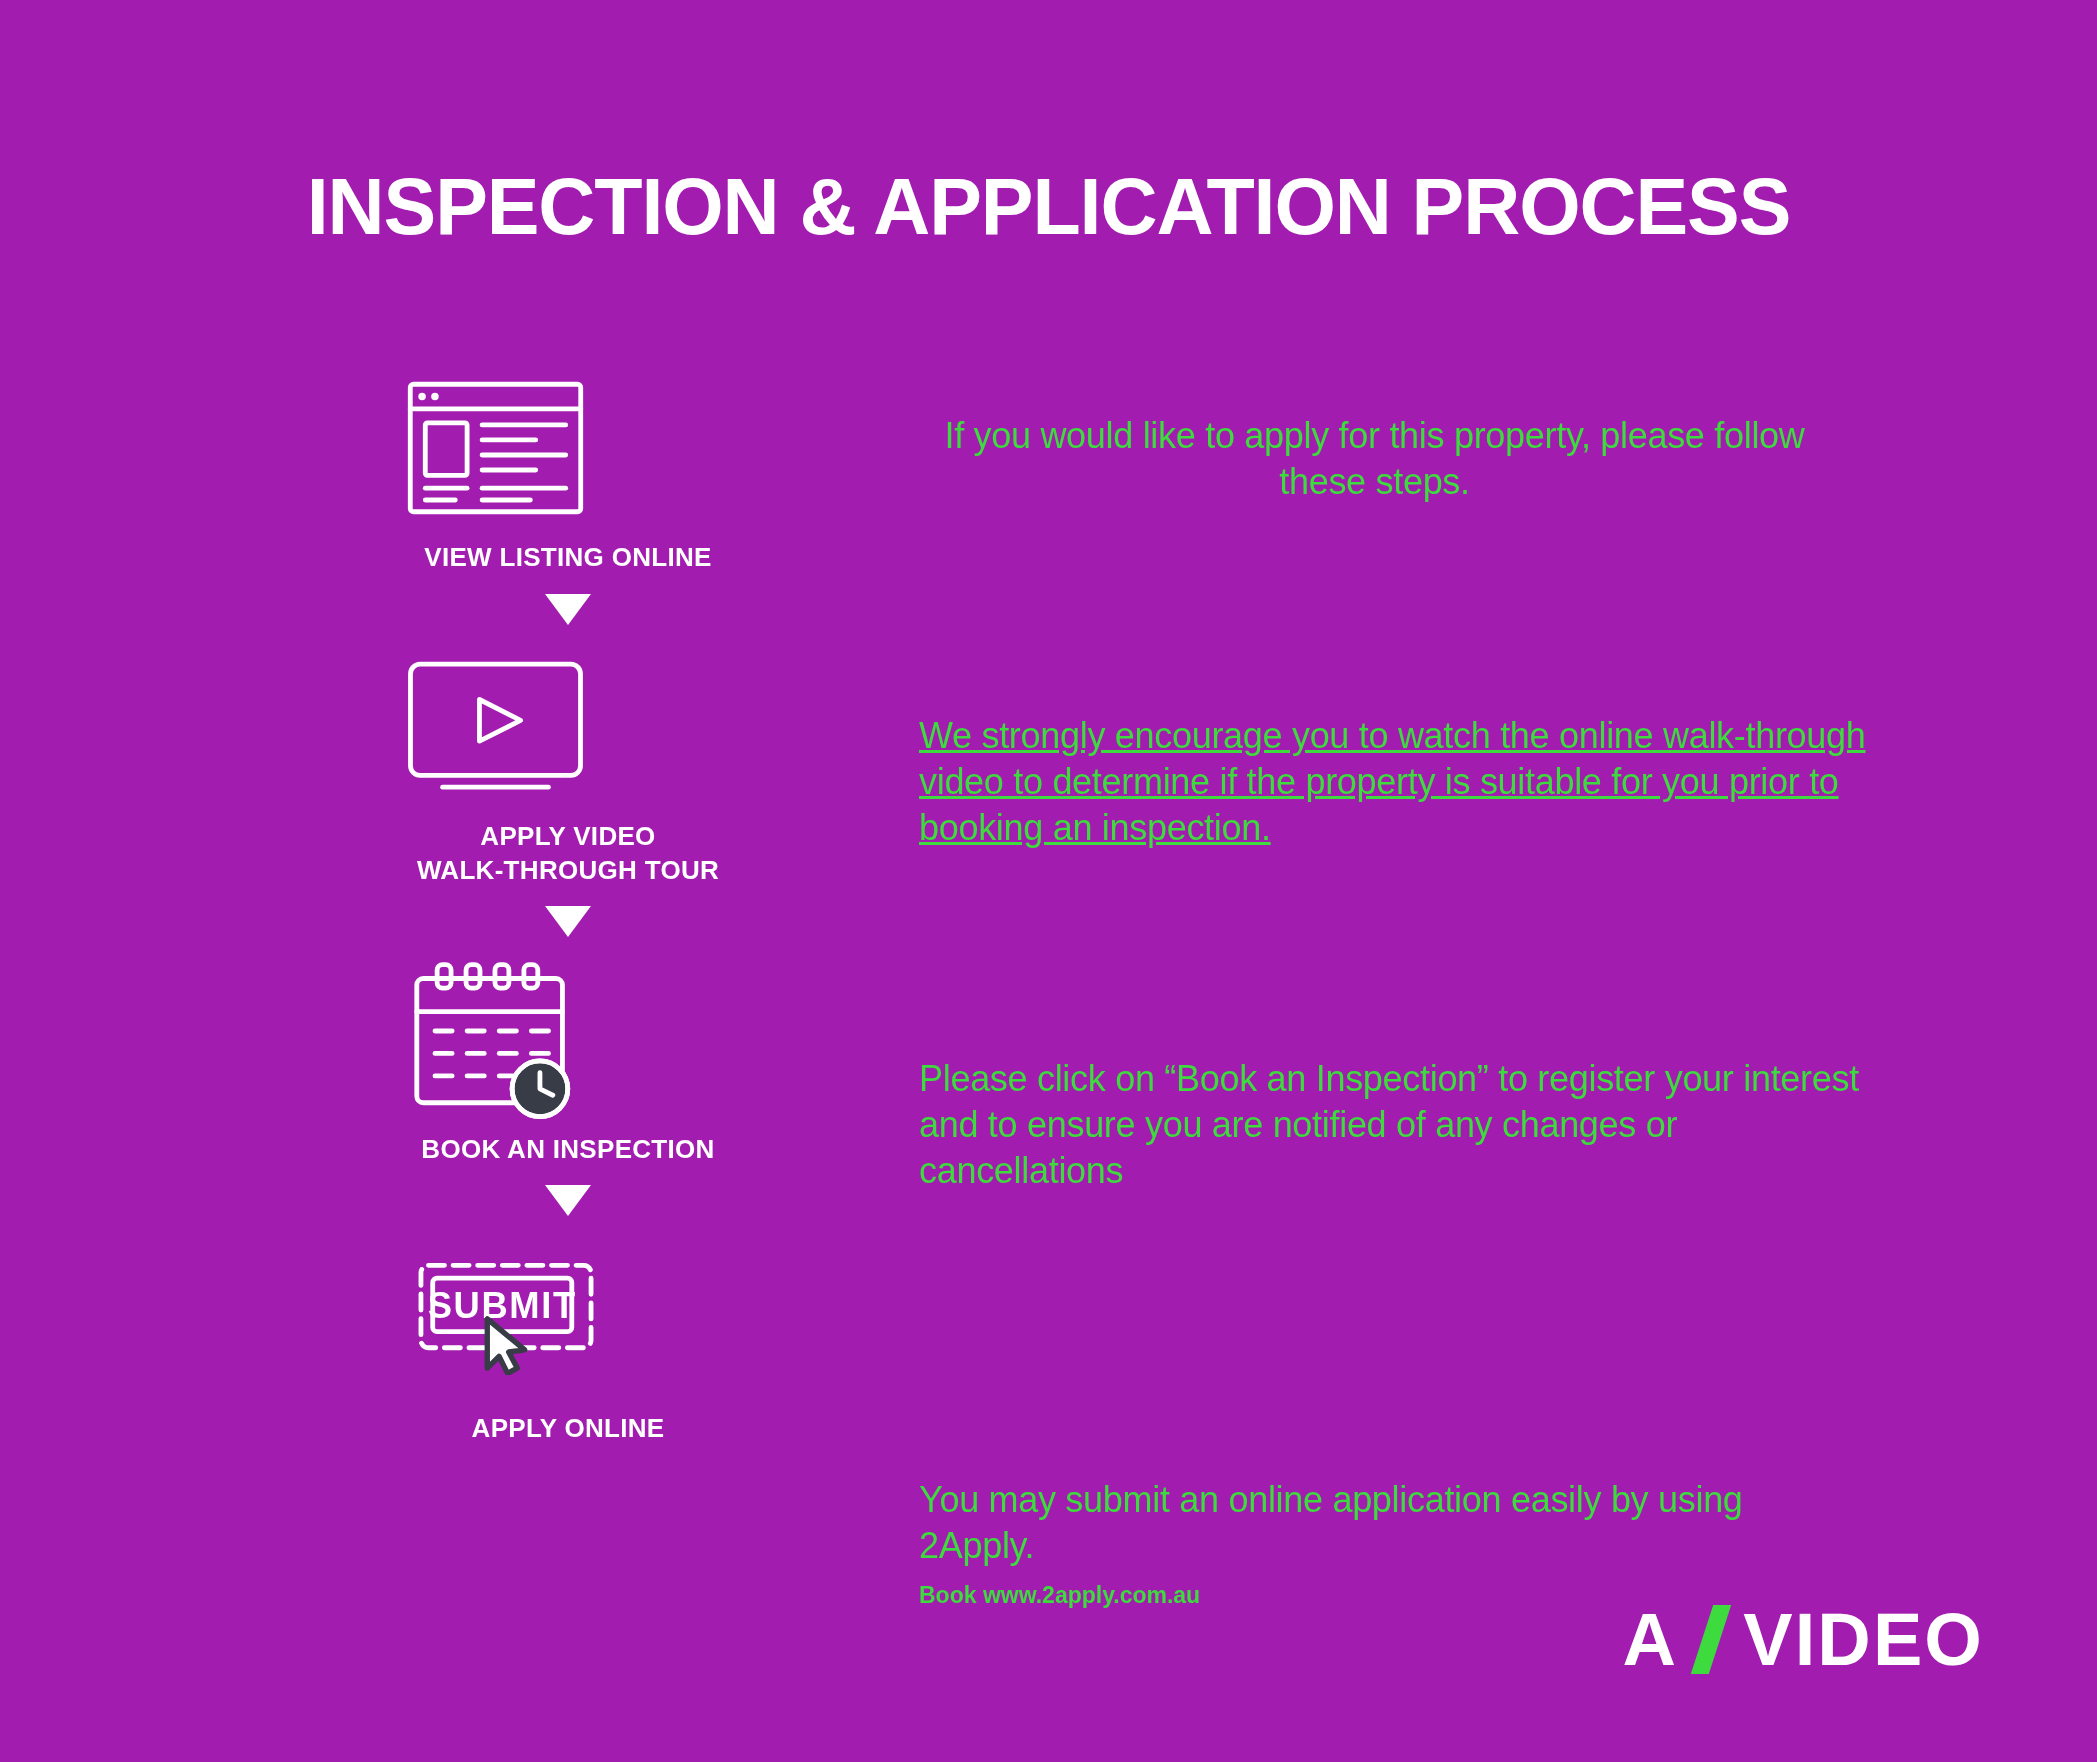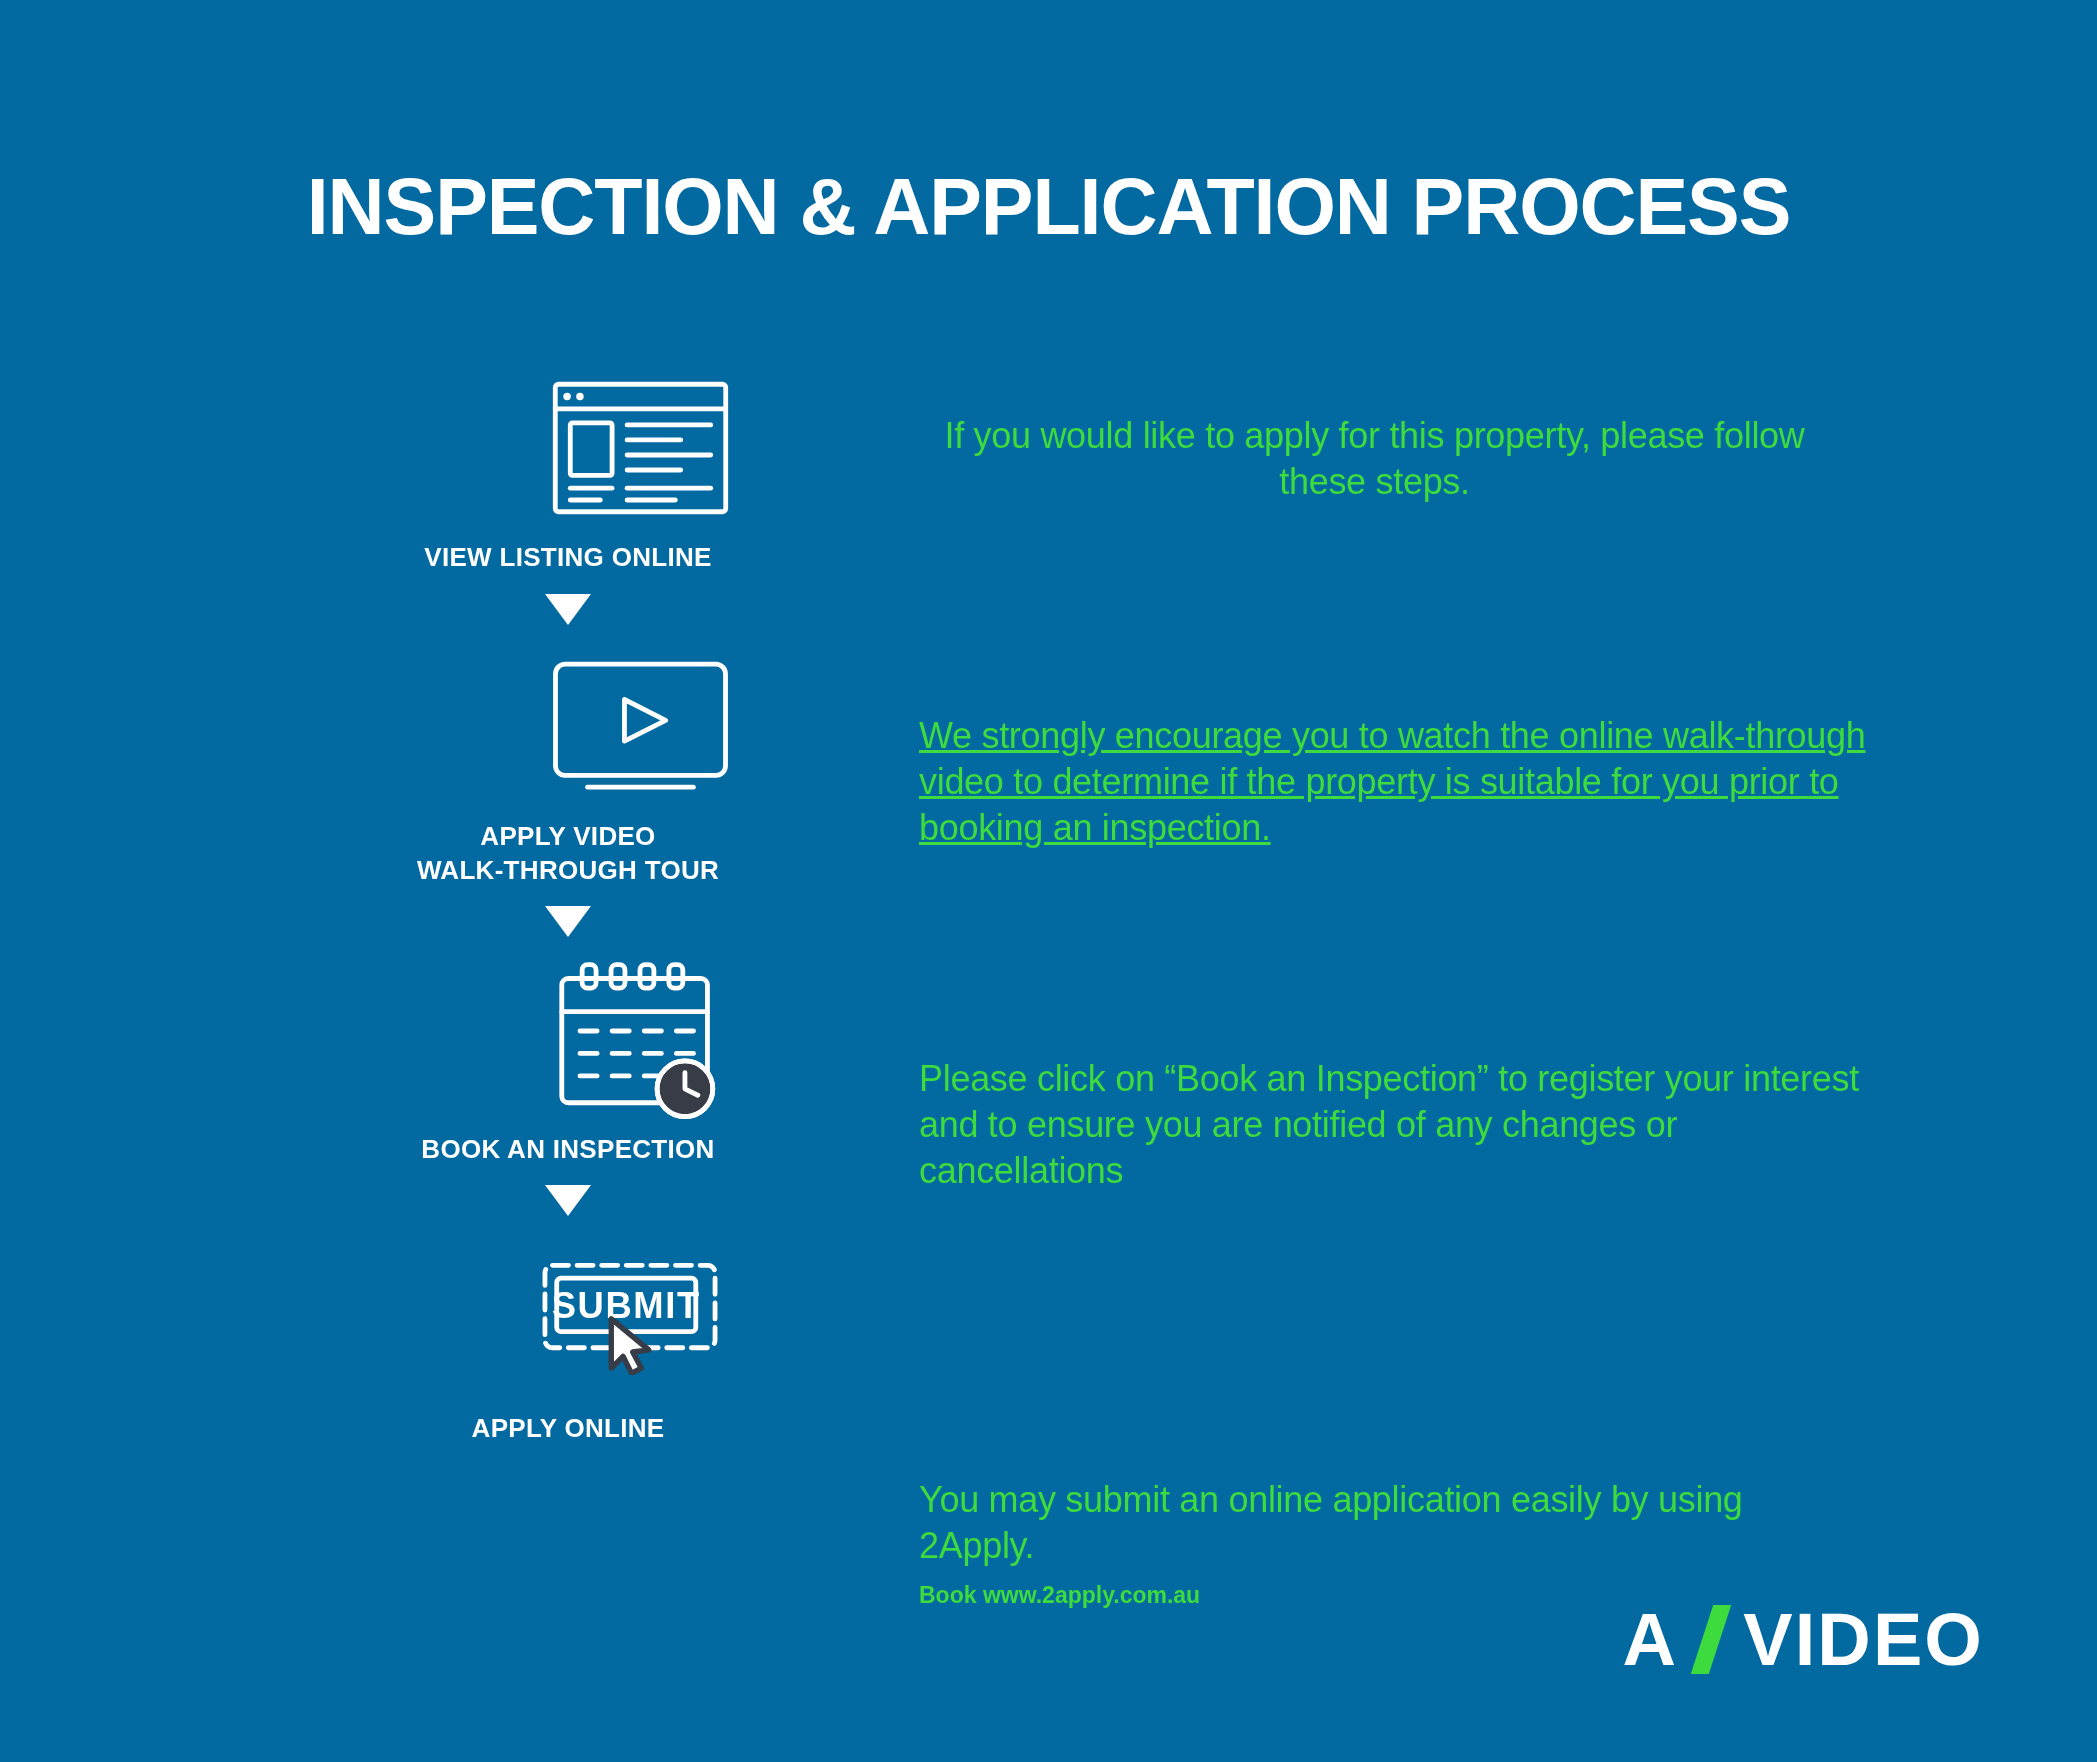--- a/index.html
+++ b/index.html
@@ -19,7 +19,7 @@
   .page {
     position: absolute;
     inset: 0;
-    background: #0369a1;
+    background: #a21caf;
   }
 
   .title {

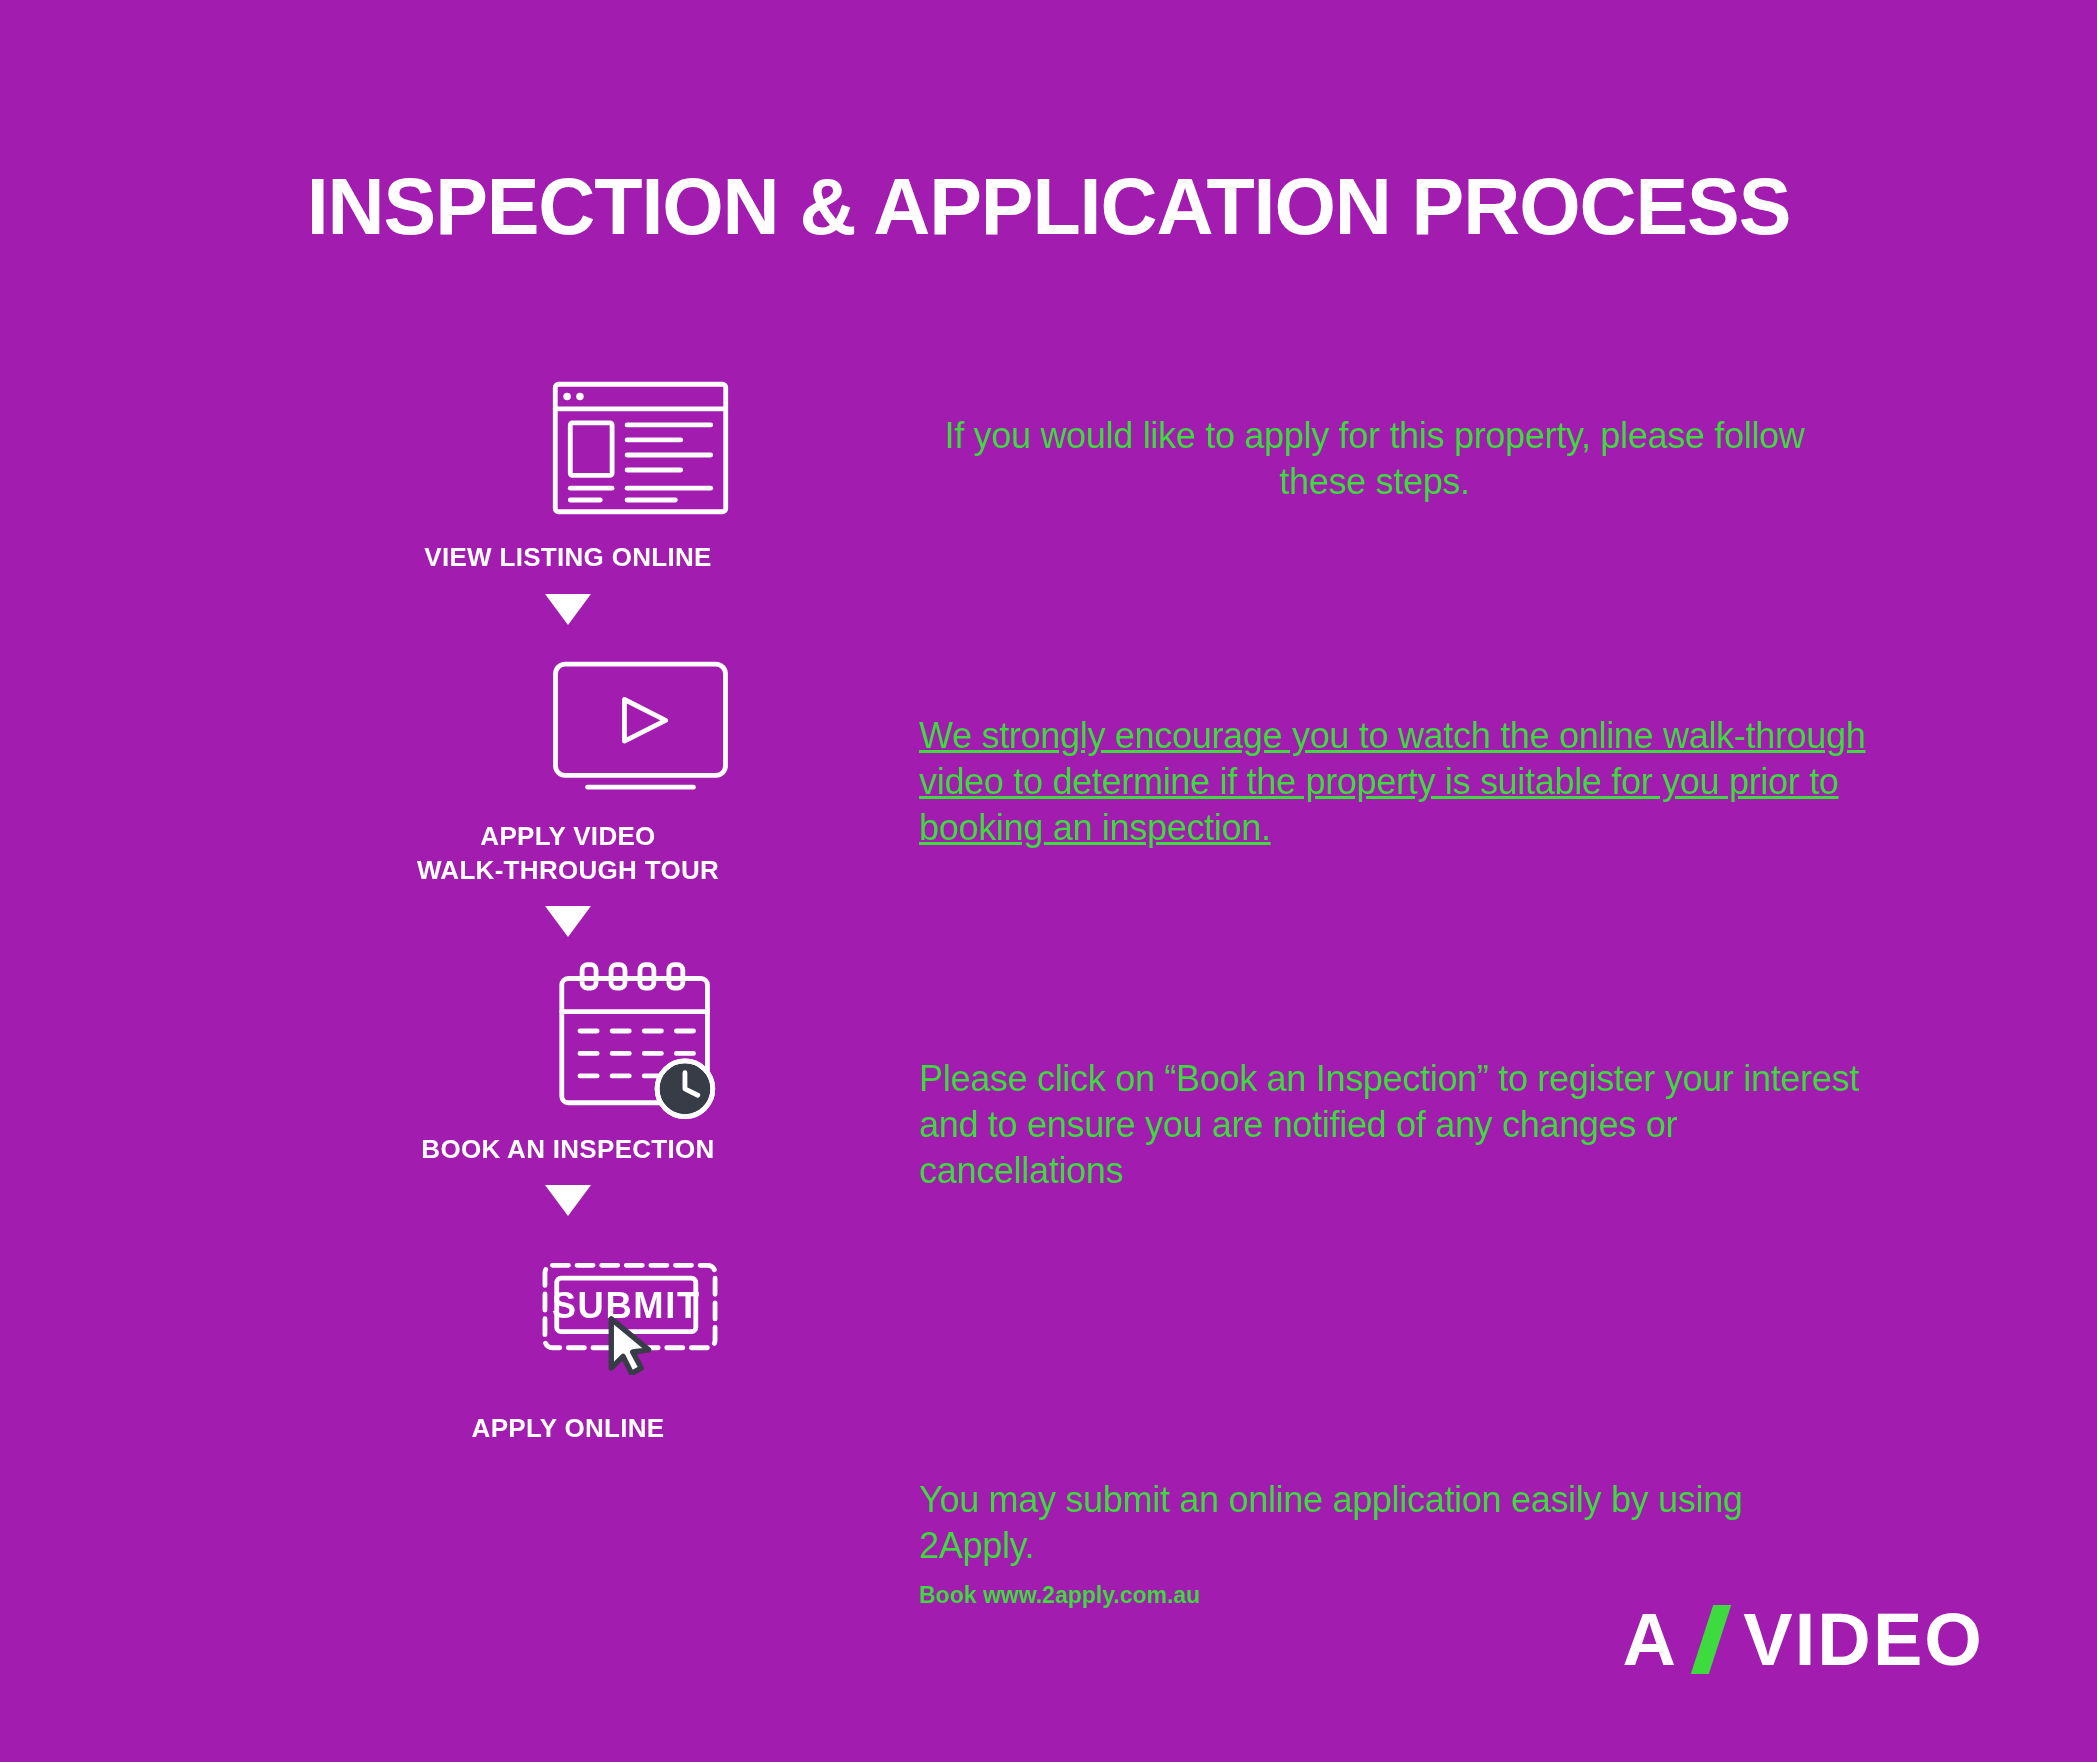--- a/index.html
+++ b/index.html
@@ -52,7 +52,7 @@
     height: 177px;
     display: flex;
     align-items: center;
-    justify-content: flex-end;
+    justify-content: flex-start;
   }
 
   .step-label {

